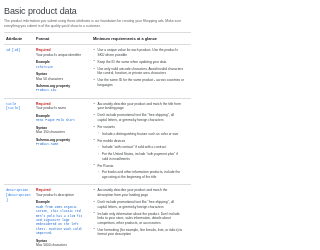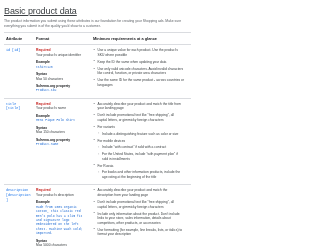--- a/index.html
+++ b/index.html
@@ -23,7 +23,6 @@
     margin: 2px 0 3px 0;
     letter-spacing: -0.1px;
     line-height: 10px;
-    text-decoration: underline;
   }
   .intro {
     font-size: 3.4px;

